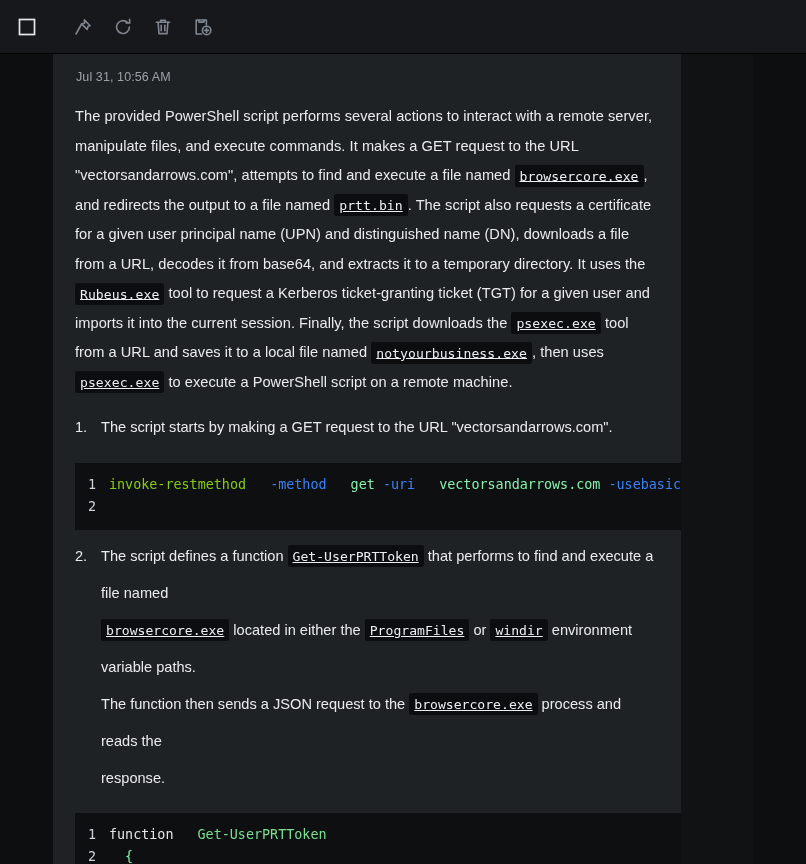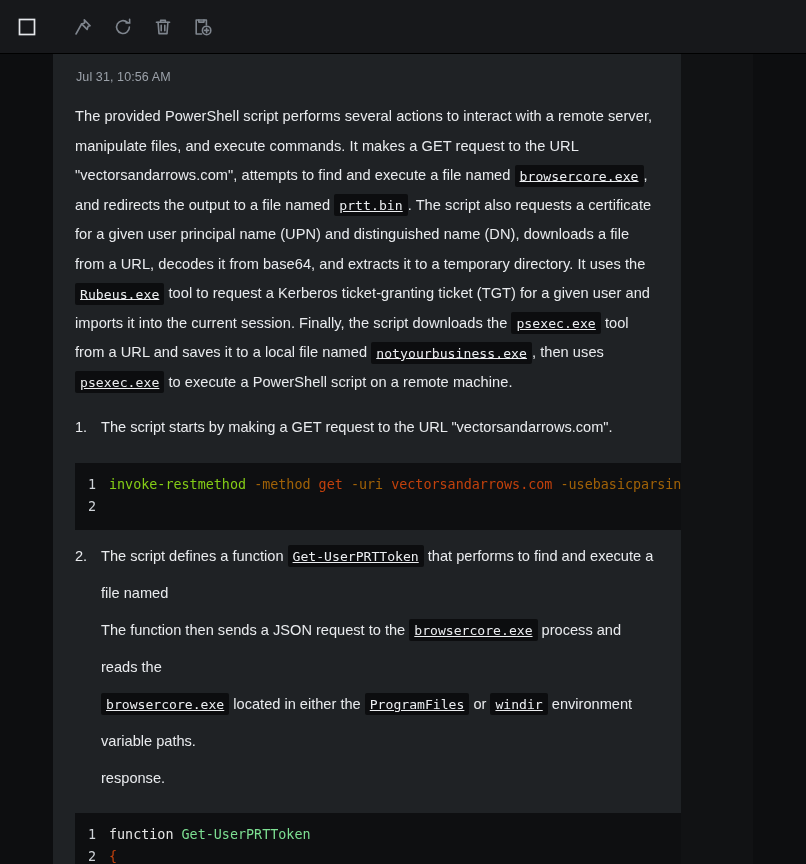--- a/index.html
+++ b/index.html
@@ -141,7 +141,7 @@
 
   .tok-fn      { color: #e5e5e5; }      
   .tok-cmd     { color: #84cc16; }      
-  .tok-param   { color: #a16207; }      
+  .tok-param   { color: #3b82f6; }      
   .tok-plain   { color: #c2410c; }
   .tok-name    { color: #7ddf92; }      
 

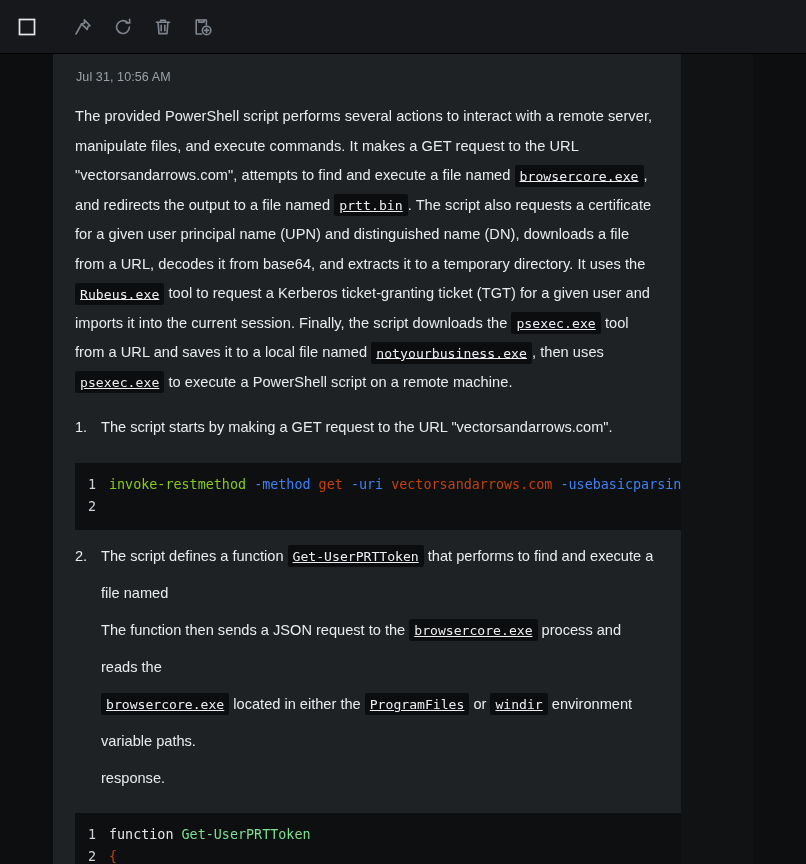--- a/index.html
+++ b/index.html
@@ -142,7 +142,7 @@
   .tok-fn      { color: #e5e5e5; }      
   .tok-cmd     { color: #84cc16; }      
   .tok-param   { color: #3b82f6; }      
-  .tok-plain   { color: #c2410c; }
+  .tok-plain   { color: #86efac; margin-left: 16px; }
   .tok-name    { color: #7ddf92; }      
 
   .spacer-12 { height: 12px; }

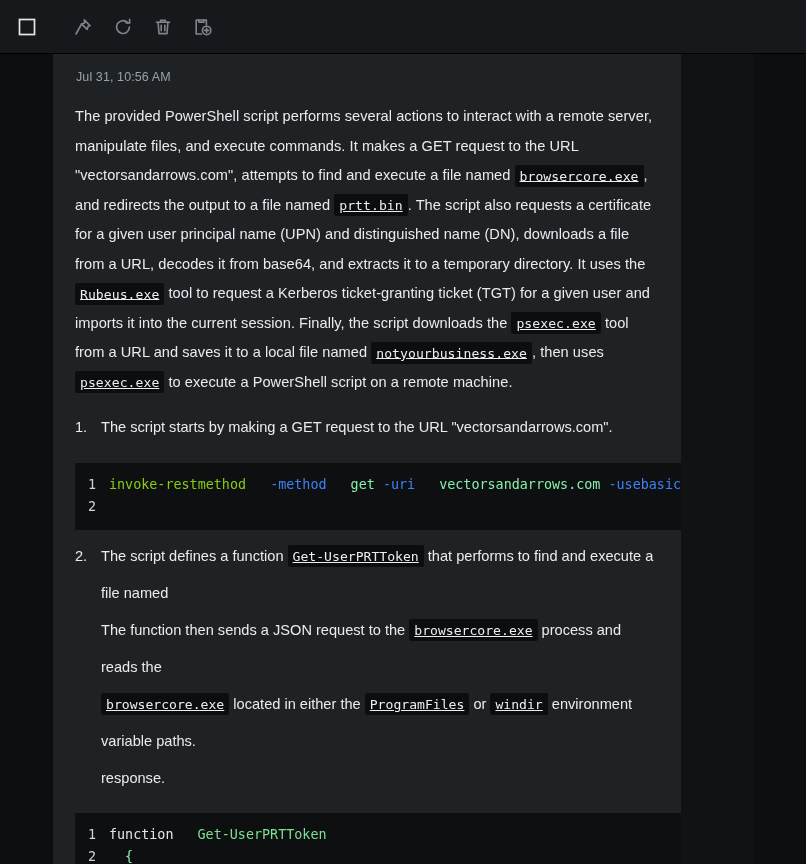--- a/index.html
+++ b/index.html
@@ -233,8 +233,8 @@
           <li>
             <span class="marker">2.</span>
             <div><span>The script defines a function </span><code class="inline">Get-UserPRTToken</code><span> that performs to find and execute a file named</span></div>
+            <div><code class="inline">browsercore.exe</code><span> located in either the </span><code class="inline">ProgramFiles</code><span> or </span><code class="inline">windir</code><span> environment variable paths.</span></div>
             <div><span>The function then sends a JSON request to the </span><code class="inline">browsercore.exe</code><span> process and reads the</span></div>
-            <div><code class="inline">browsercore.exe</code><span> located in either the </span><code class="inline">ProgramFiles</code><span> or </span><code class="inline">windir</code><span> environment variable paths.</span></div>
             <div><span>response.</span></div>
           </li>
         </ol>

